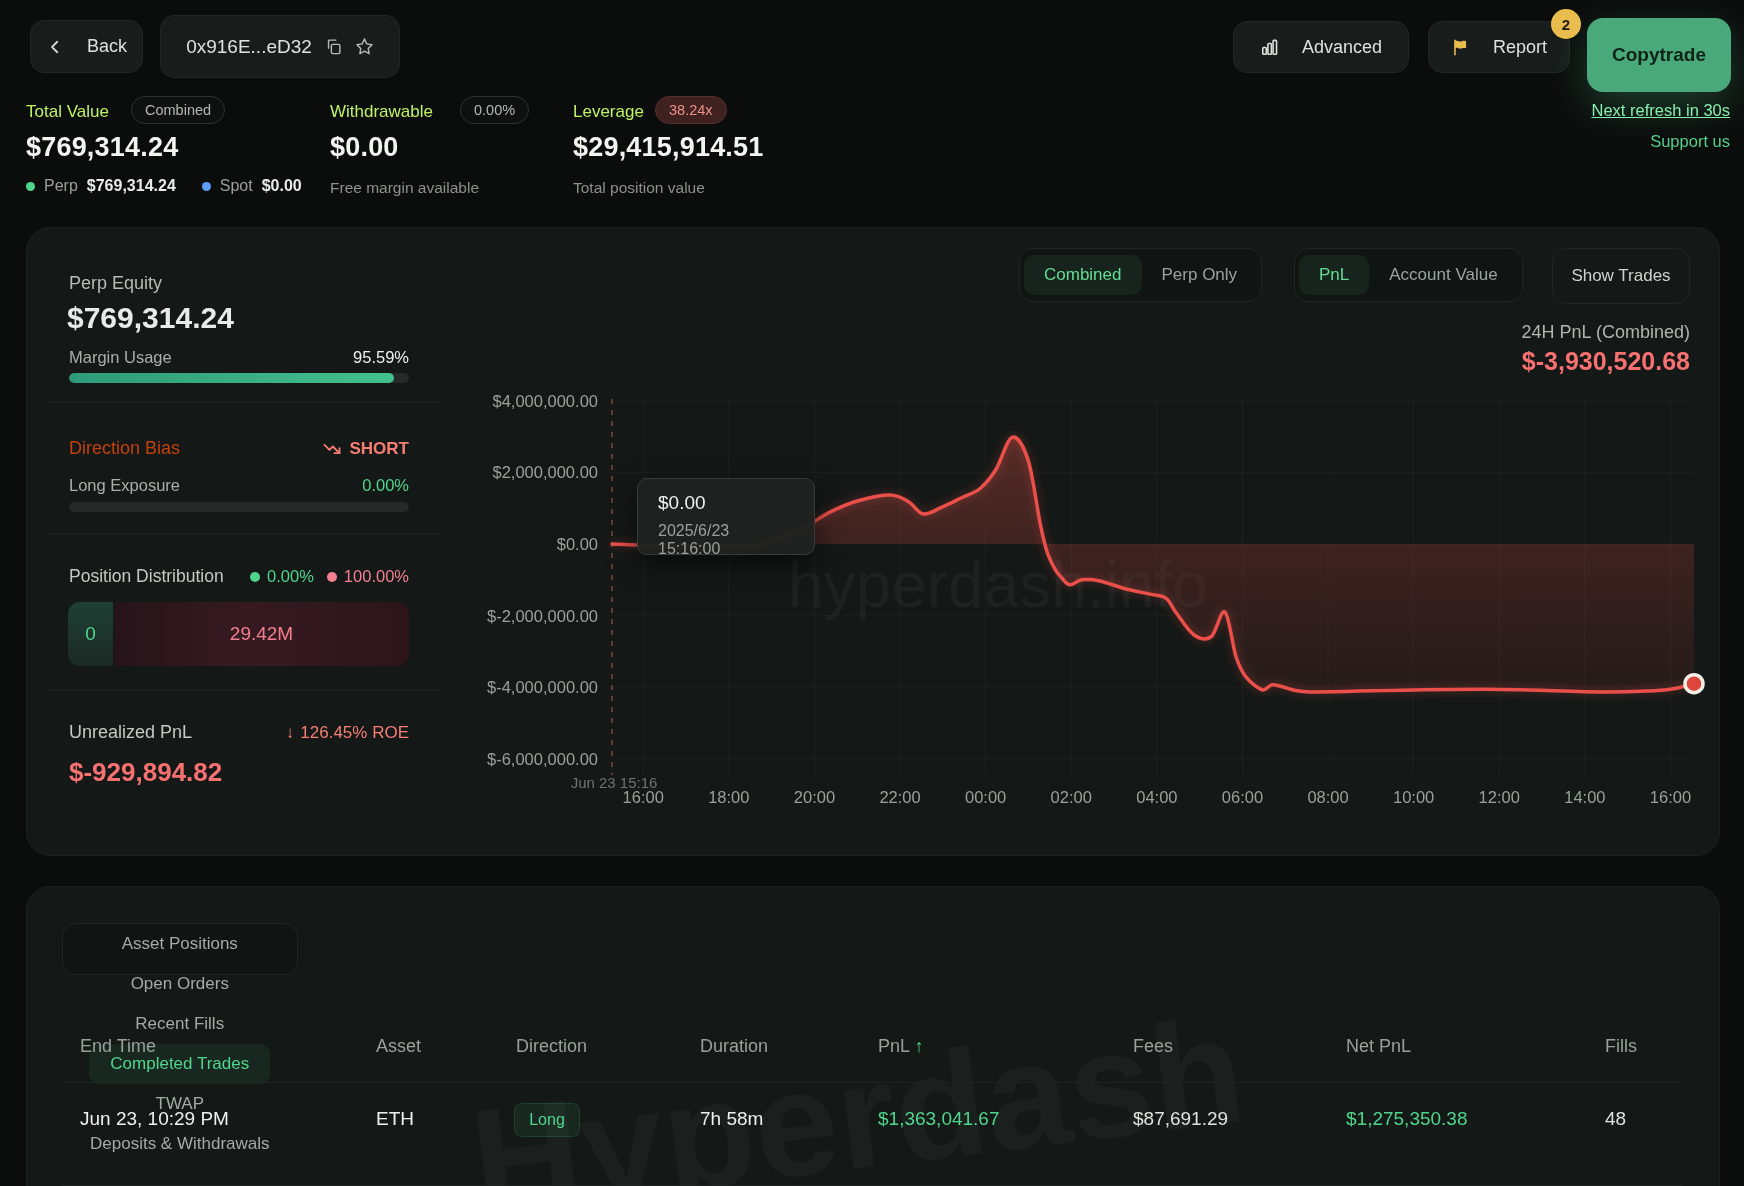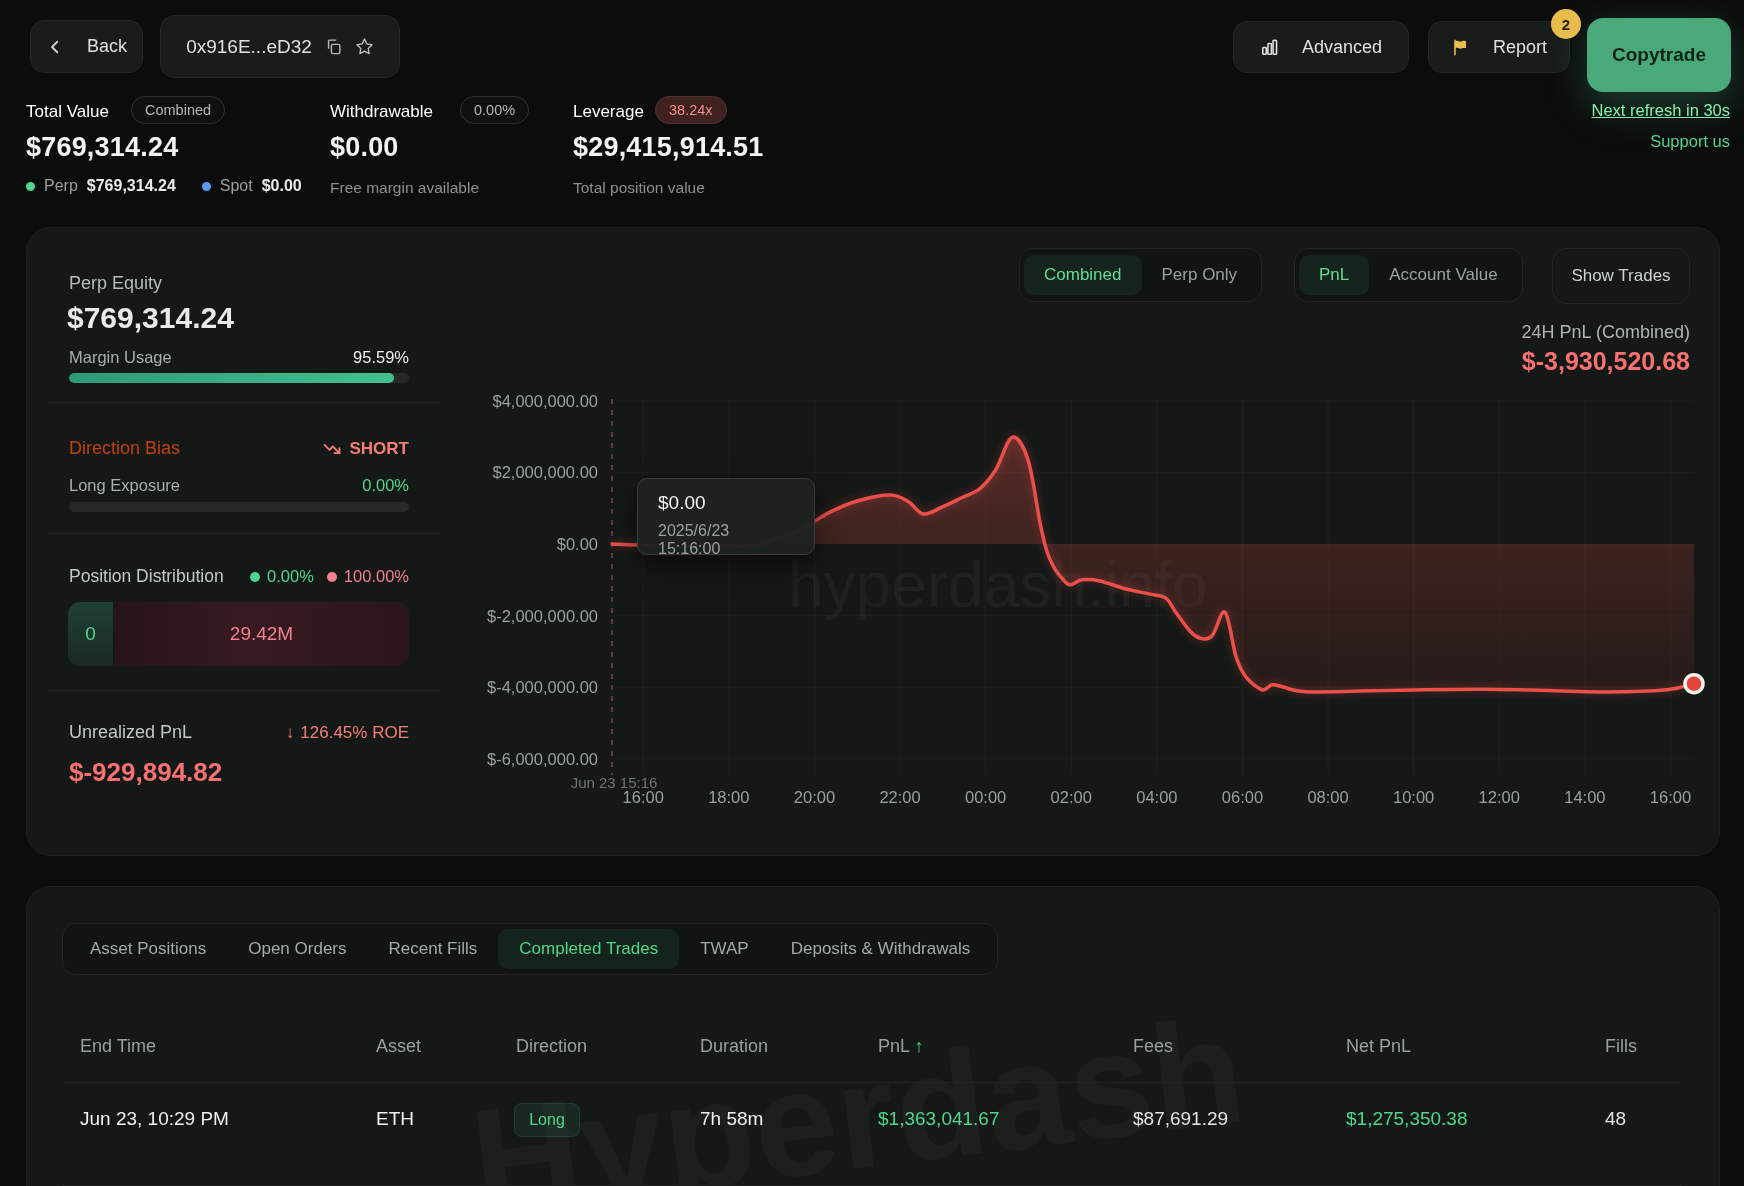--- a/index.html
+++ b/index.html
@@ -22,7 +22,7 @@
        align-items:center;justify-content:center;z-index:3;}
   .icon{display:inline-flex;align-items:center;justify-content:center;}
   
-  .stat-label{position:absolute;font-size:17px;color:#ffffff;text-align:right;}
+  .stat-label{position:absolute;font-size:17px;color:#bef264;text-align:right;}
   .pill{position:absolute;font-size:14.5px;color:#b2b9b4;border:1px solid #2d3230;
         border-radius:999px;padding:5px 13px;background:rgba(255,255,255,0.02);}
   .pill.red{background:#3f2120;border-color:#55302e;color:#ef8f88;}

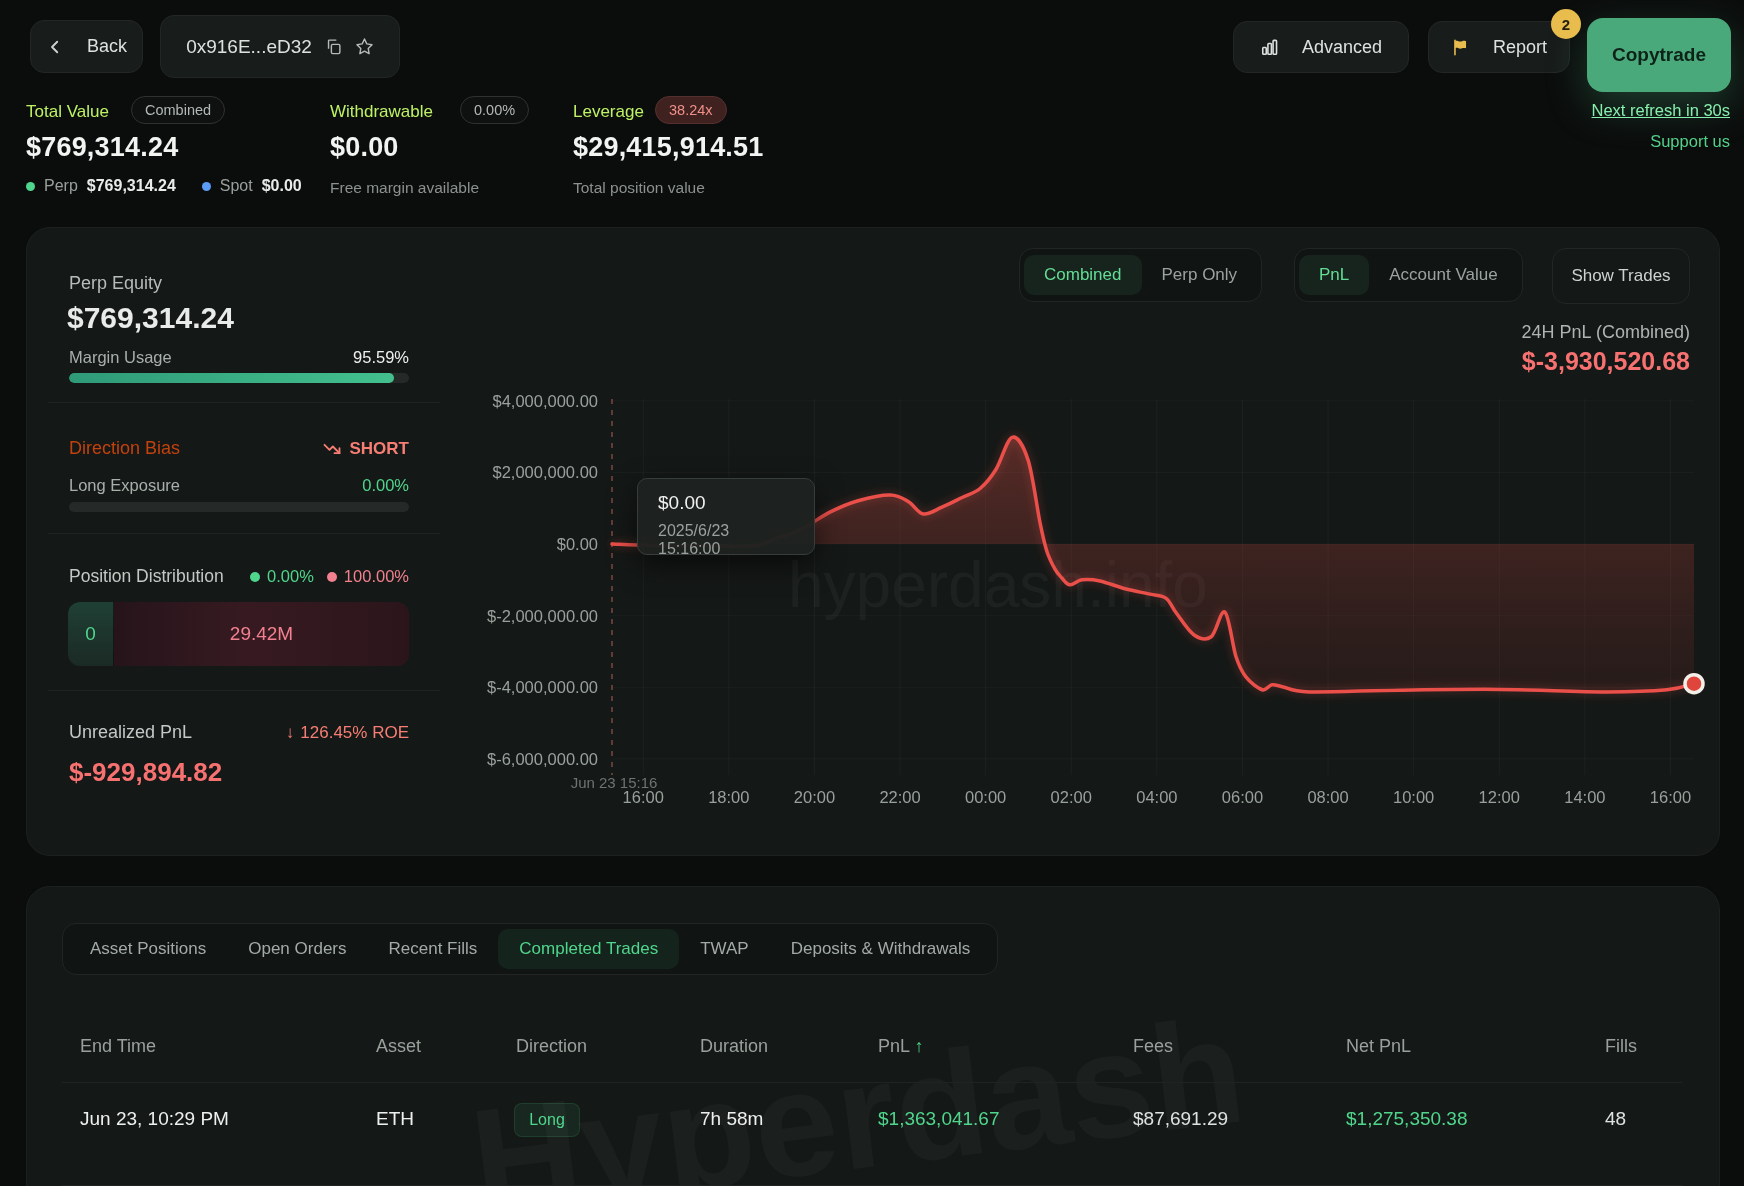--- a/index.html
+++ b/index.html
@@ -76,7 +76,7 @@
        color:rgba(196,203,199,0.045);}
   
   #tabs{position:absolute;left:62px;top:923px;height:52px;display:flex;align-items:center;
-       background:#101413;border:1px solid #212624;border-radius:14px;padding:0 6px;box-sizing:border-box;}
+       background:#101413;border:1px solid #212624;border-radius:14px;padding:0 6px;box-sizing:border-box;flex-direction:column;}
   #tabs .tab{background:transparent;border:none;color:#a3aba6;font-size:17px;padding:10px 21px;
        border-radius:10px;cursor:pointer;font-family:inherit;white-space:nowrap;}
   #tabs .tab.active{background:rgba(79,214,140,0.08);color:#4fd68c;}

